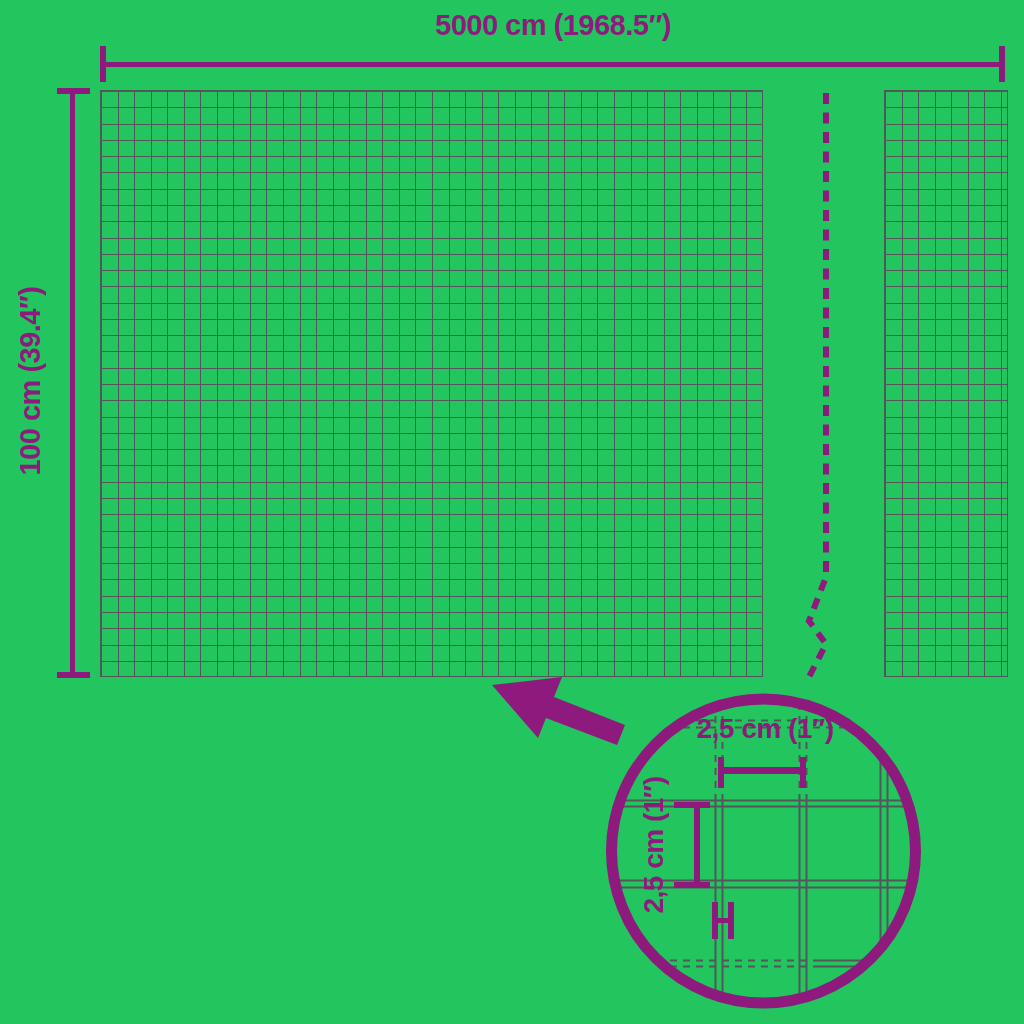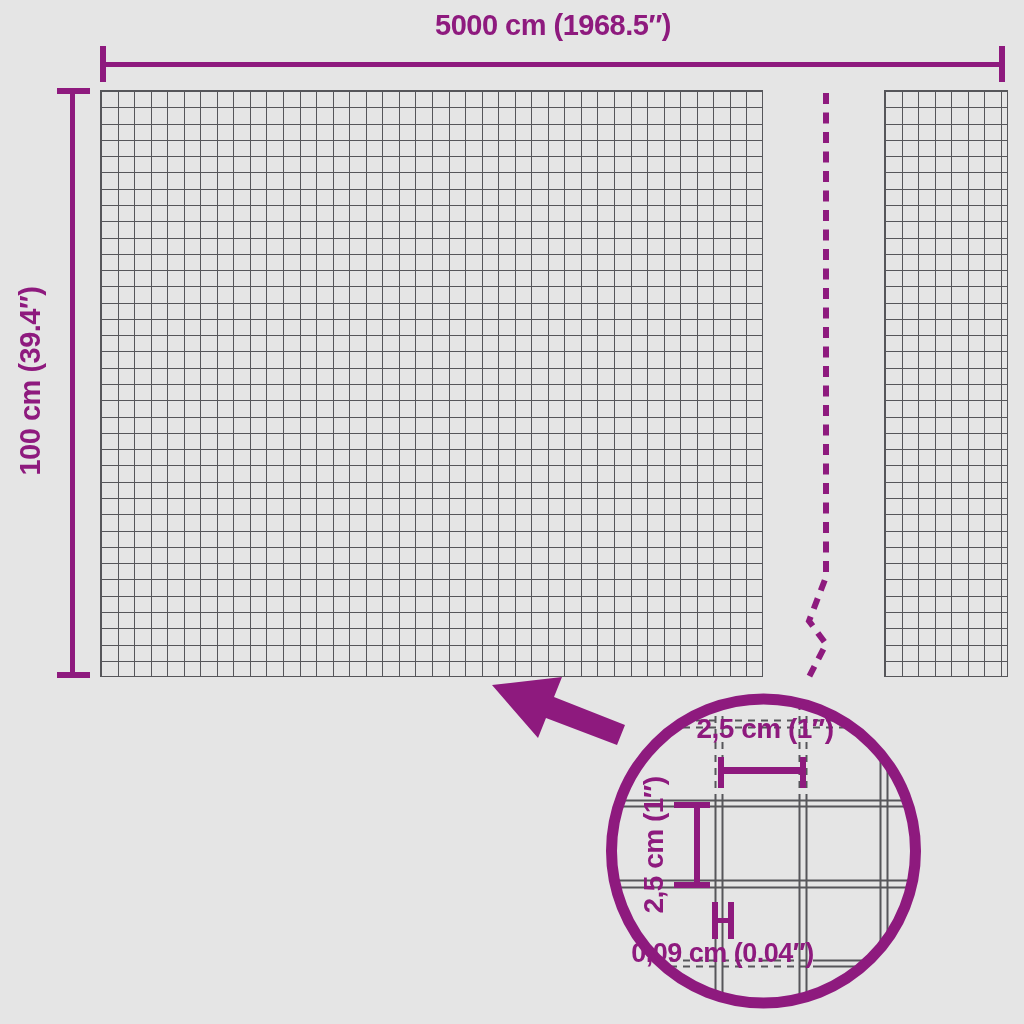--- a/index.html
+++ b/index.html
@@ -4,7 +4,7 @@
 <style>
   html,body{margin:0;padding:0;background:#fff;}
   .canvas{
-    position:relative;width:1024px;height:1024px;background:#e5e5e5;
+    position:relative;width:1024px;height:1024px;background:#22c55e;
     overflow:hidden;font-family:"Liberation Sans",sans-serif;
   }
   .dim-label{

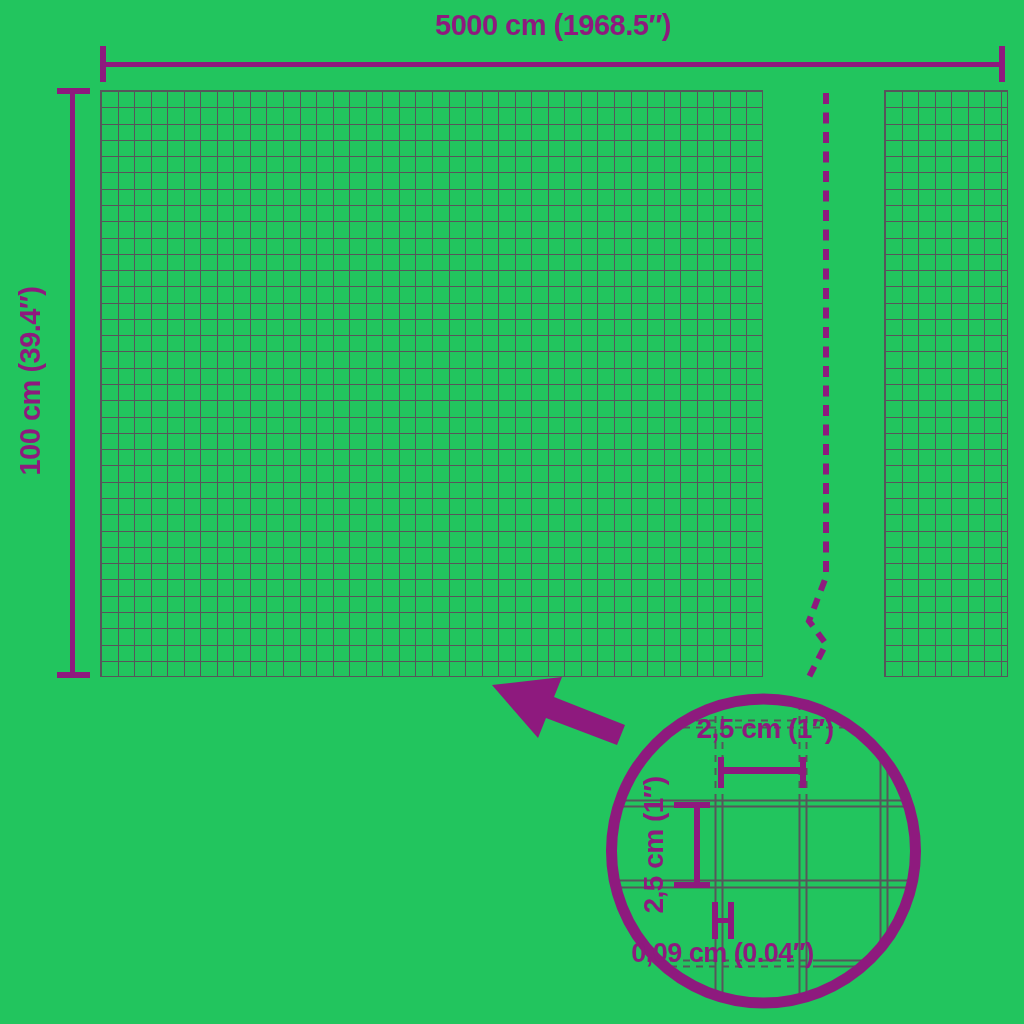--- a/index.html
+++ b/index.html
@@ -100,7 +100,6 @@
   <div class="bar" style="left:712px;top:902px;width:6px;height:37px;"></div>
   <div class="bar" style="left:728px;top:902px;width:6px;height:37px;"></div>
   <div class="bar" style="left:712px;top:918px;width:22px;height:5px;"></div>
-  <div class="detail-label" style="left:595px;top:939px;width:255px;font-size:27px;">0,09 cm (0.04″)</div>
 
 </div>
 

